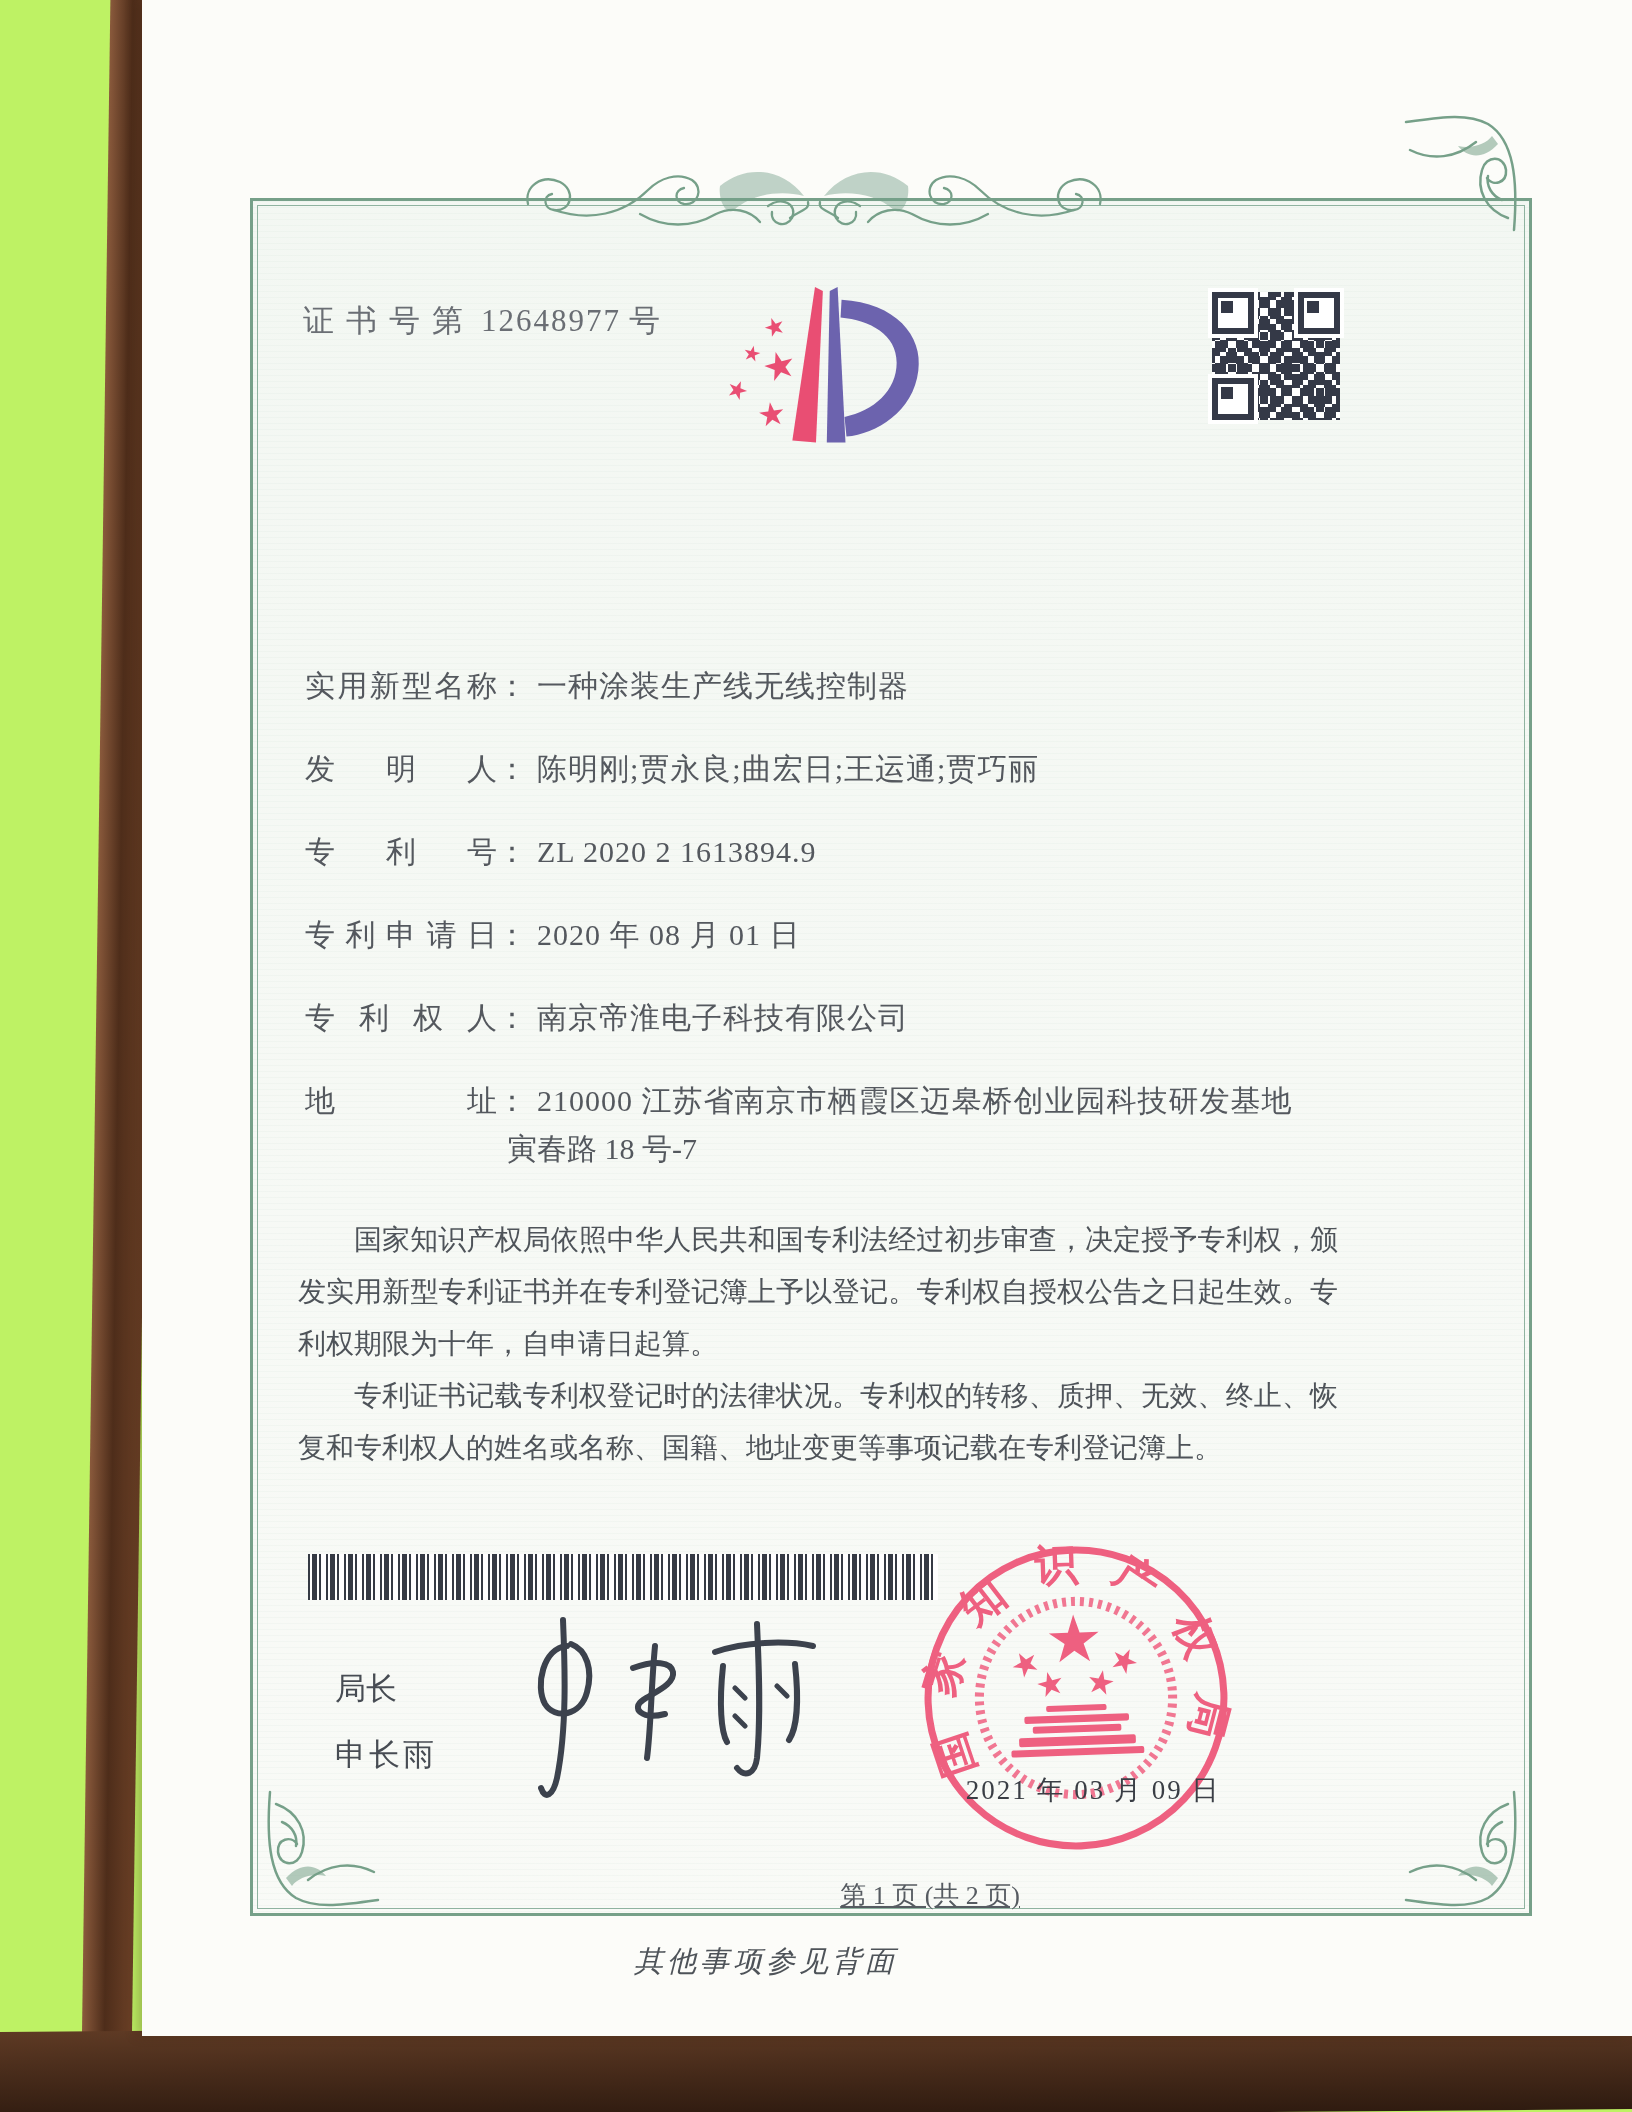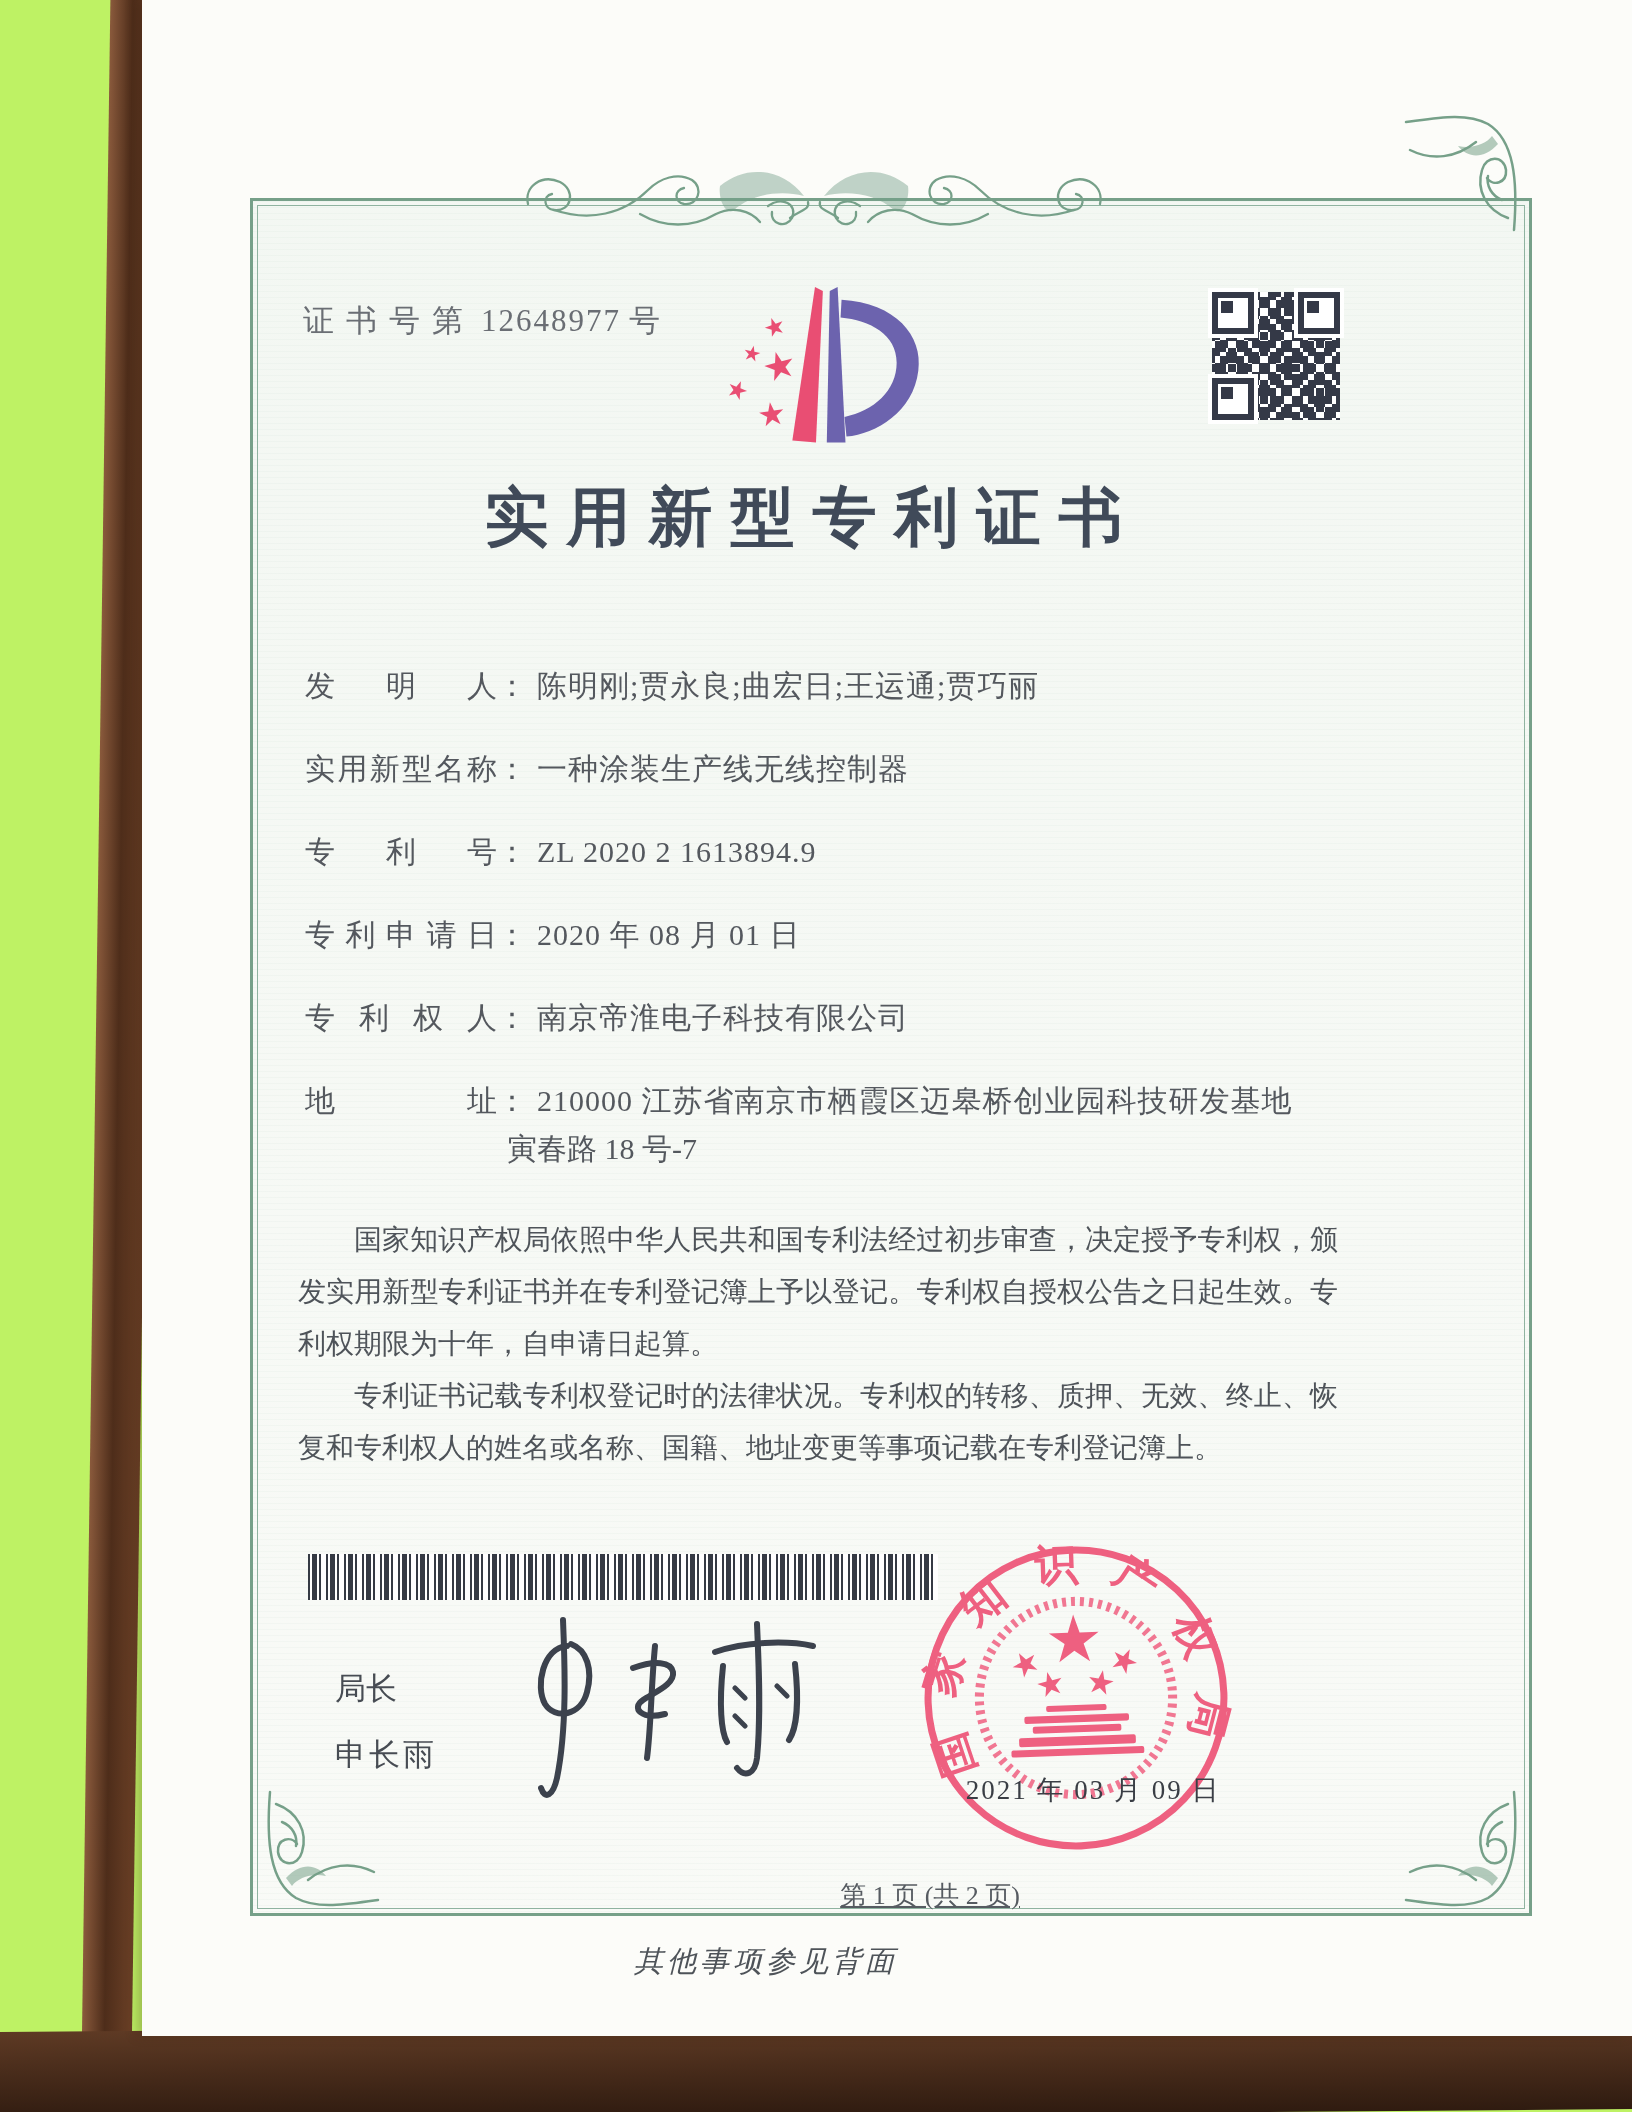--- a/index.html
+++ b/index.html
@@ -134,7 +134,6 @@
     <div class="finder bl"></div>
   </div>
 
-  <div class="title">实用新型专利证书</div>
 
   <div class="fields">
     <div class="row">

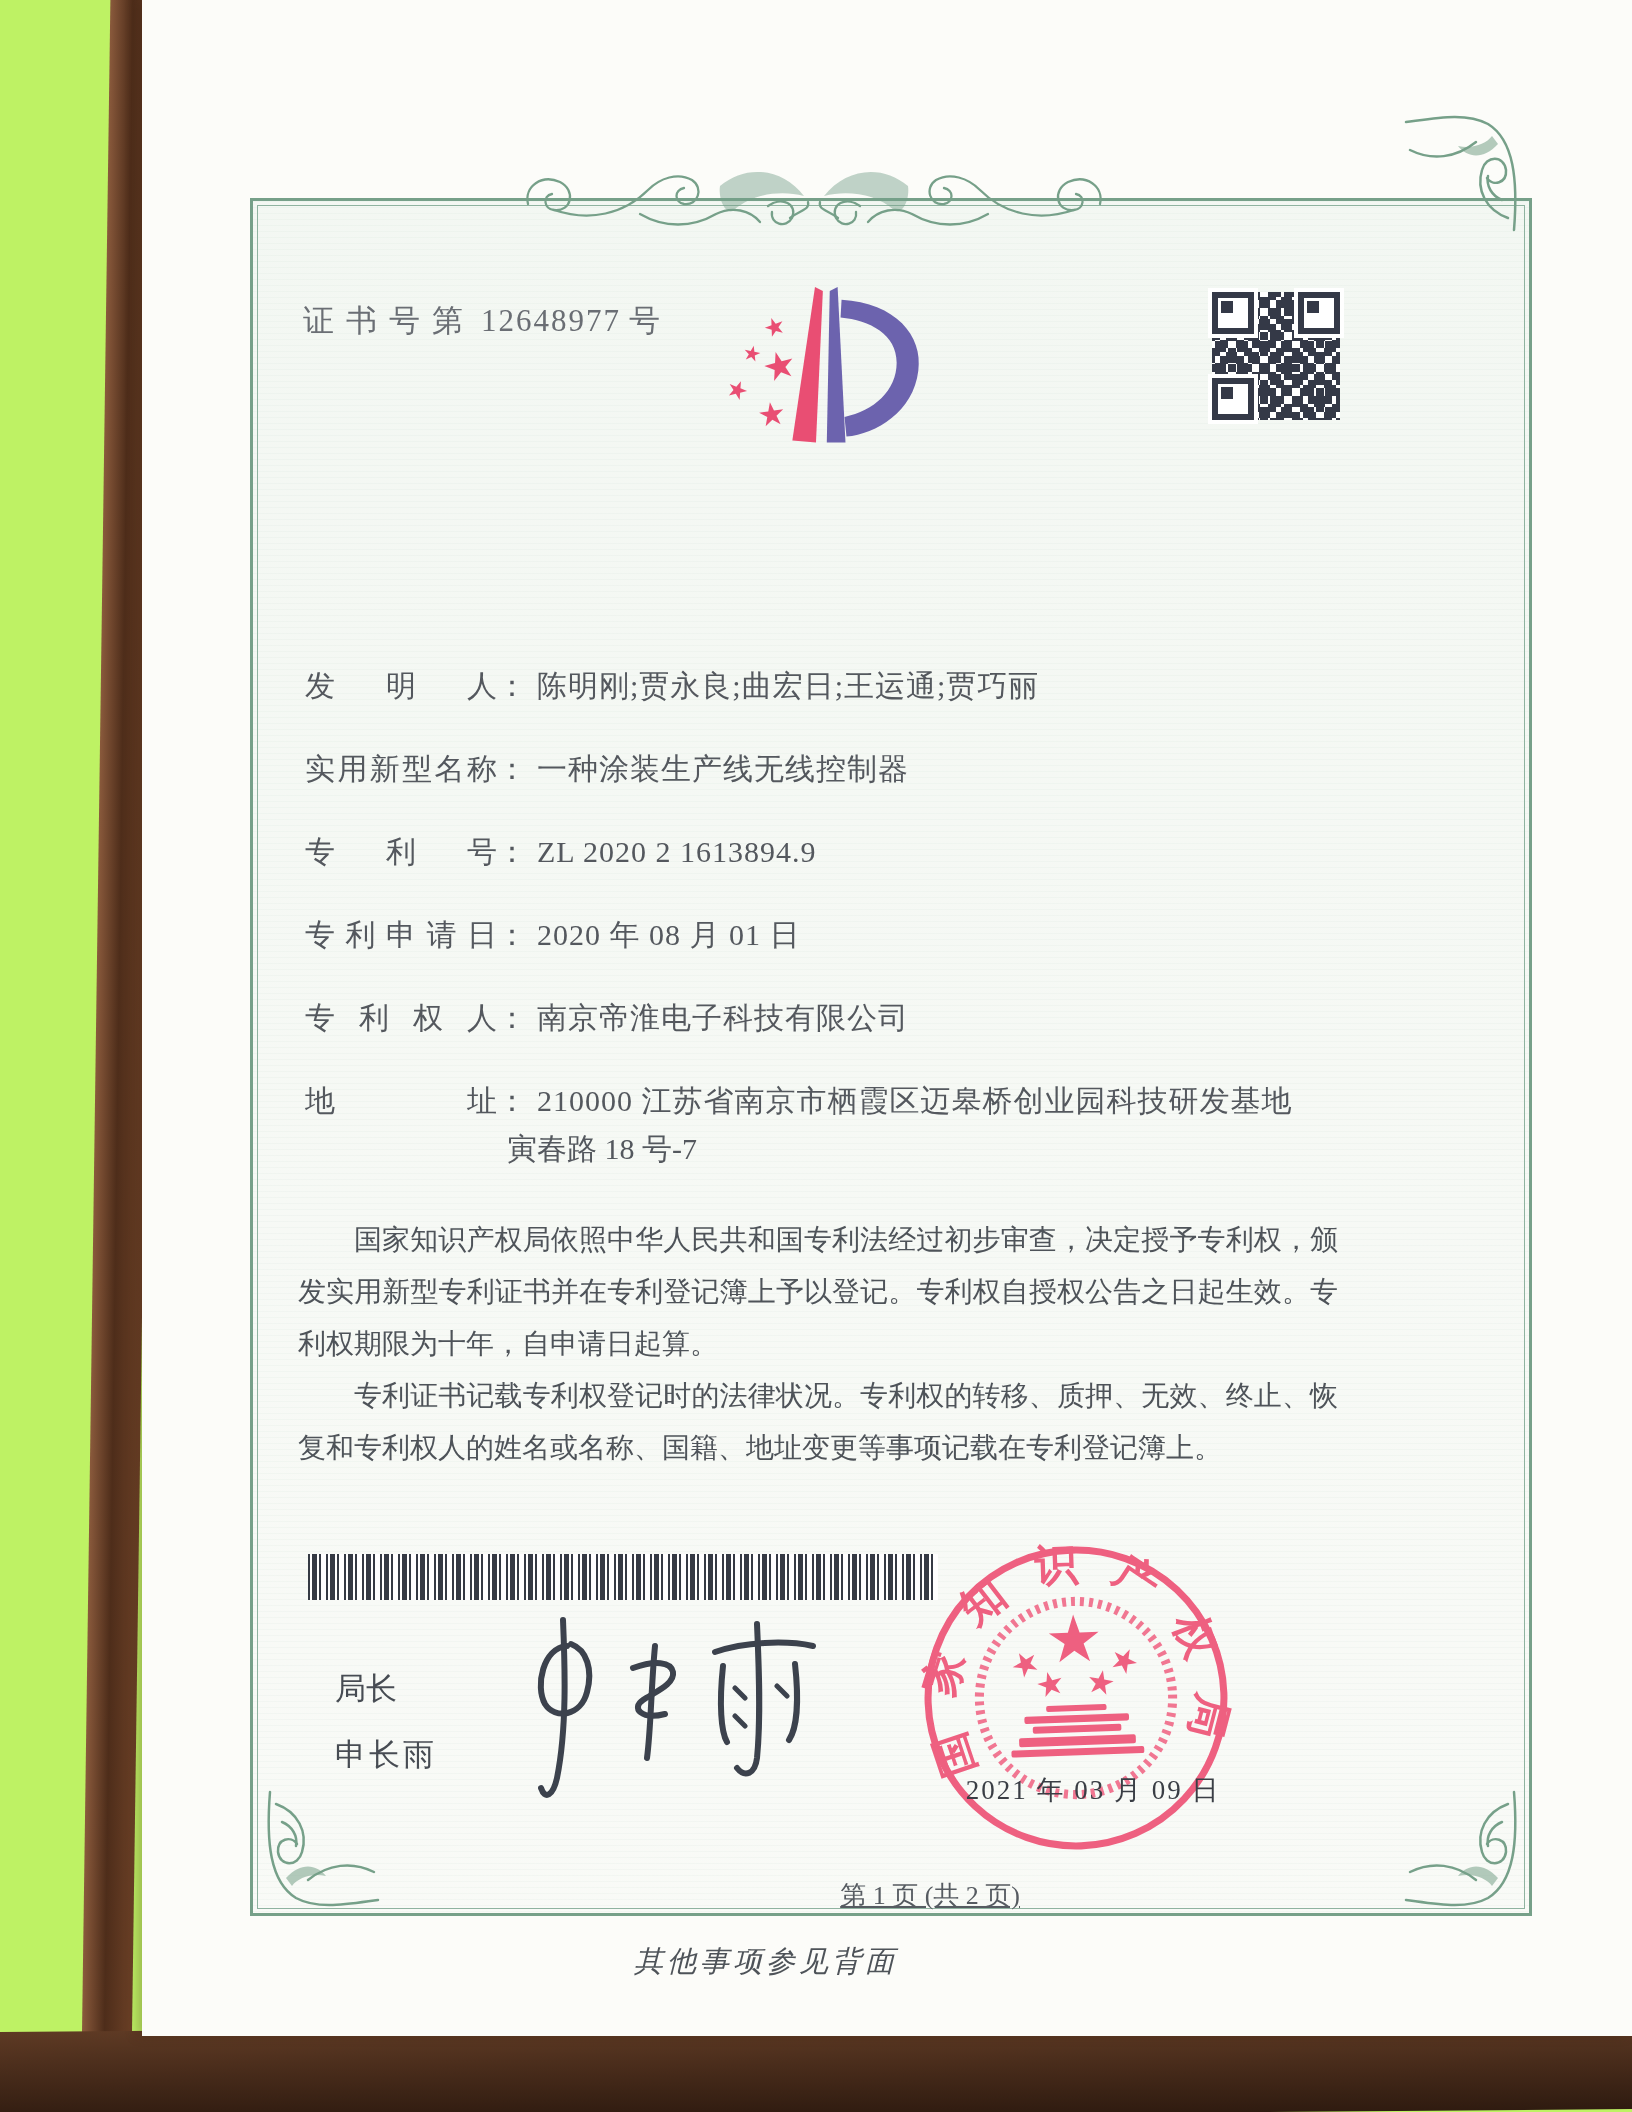--- a/index.html
+++ b/index.html
@@ -137,10 +137,10 @@
 
   <div class="fields">
     <div class="row">
+      <span class="row-label">实用新型名称</span><span class="row-colon">：</span><span class="row-value">一种涂装生产线无线控制器</span>
+    </div>
+    <div class="row">
       <span class="row-label">发明人</span><span class="row-colon">：</span><span class="row-value">陈明刚;贾永良;曲宏日;王运通;贾巧丽</span>
-    </div>
-    <div class="row">
-      <span class="row-label">实用新型名称</span><span class="row-colon">：</span><span class="row-value">一种涂装生产线无线控制器</span>
     </div>
     <div class="row">
       <span class="row-label">专利号</span><span class="row-colon">：</span><span class="row-value">ZL 2020 2 1613894.9</span>

